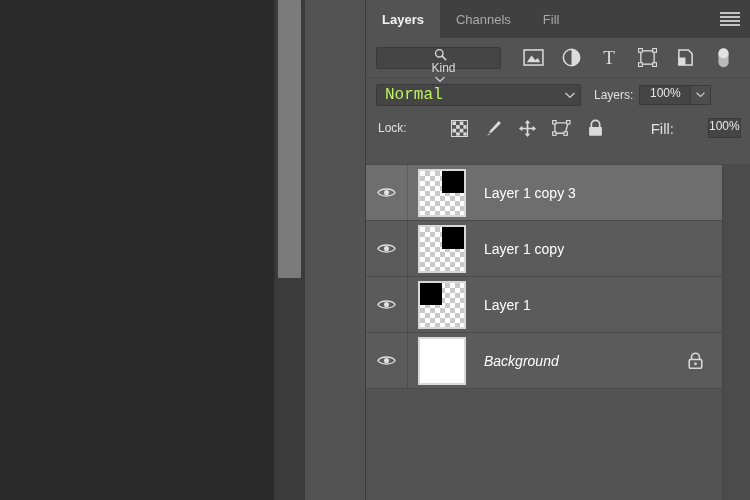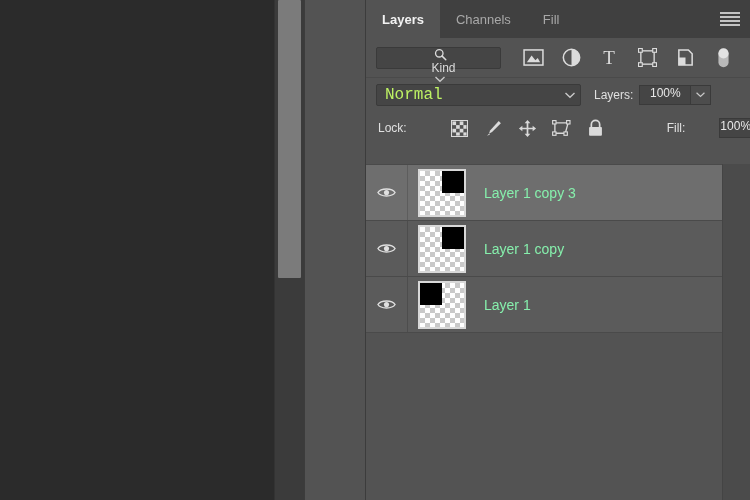--- a/index.html
+++ b/index.html
@@ -127,7 +127,7 @@
     display: flex; align-items: center; justify-content: center;
     cursor: pointer; color: #dadada;
   }
-  .fill-label { font-size: 12px; color: #e0e0e0; margin-left: 26px; }
+  .fill-label { font-size: 15px; color: #e0e0e0; margin-left: 10px; }
 
   
   .layer-list {

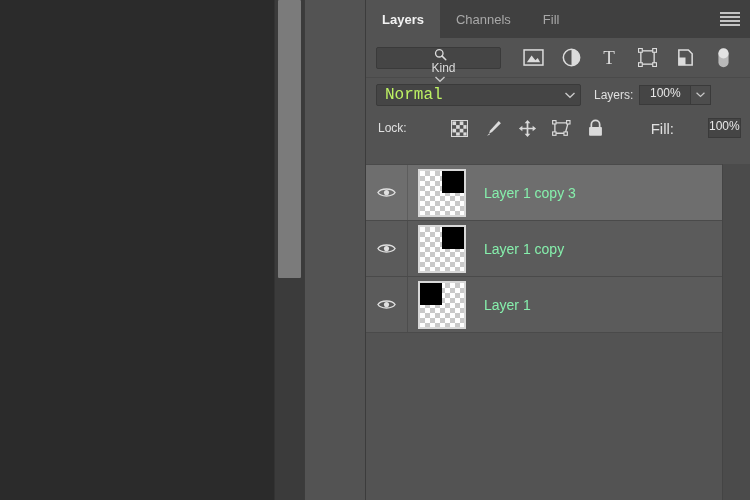--- a/index.html
+++ b/index.html
@@ -173,7 +173,7 @@
   .blk.tr { right: 0; top: 0; }
   .layer-name {
     margin-left: 18px;
-    font-size: 14px; color: #86efac;
+    font-size: 14px; color: #ffffff;
     white-space: nowrap;
   }
   .layer-name.italic { font-style: italic; }

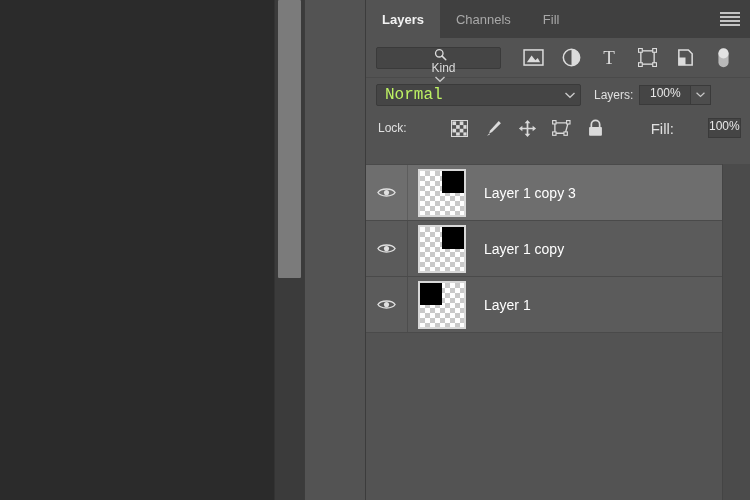--- a/index.html
+++ b/index.html
@@ -397,6 +397,23 @@
         <div class="layer-name">Layer 1</div>
       </div>
 
+      <div class="layer-row">
+        <div class="eye-cell">
+          <svg width="19" height="13" viewBox="0 0 20 13">
+            <path d="M1 6.5 C4 1.6 16 1.6 19 6.5 C16 11.4 4 11.4 1 6.5 Z" fill="none" stroke="#e0e0e0" stroke-width="1.5"></path>
+            <circle cx="10" cy="6.5" r="2.7" fill="#e0e0e0"></circle>
+          </svg>
+        </div>
+        <div class="thumb"></div>
+        <div class="layer-name italic">Background</div>
+        <div class="lock-badge">
+          <svg width="17" height="19" viewBox="0 0 18 20">
+            <path d="M4.8 8.6 V6.0 a4.2 4.2 0 0 1 8.4 0 V8.6" fill="none" stroke="#d8d8d8" stroke-width="1.7"></path>
+            <rect x="2.4" y="8.4" width="13.2" height="9.2" rx="1.2" fill="none" stroke="#d8d8d8" stroke-width="1.7"></rect>
+            <circle cx="9" cy="13" r="1.5" fill="#d8d8d8"></circle>
+          </svg>
+        </div>
+      </div>
 
     </div>
 

